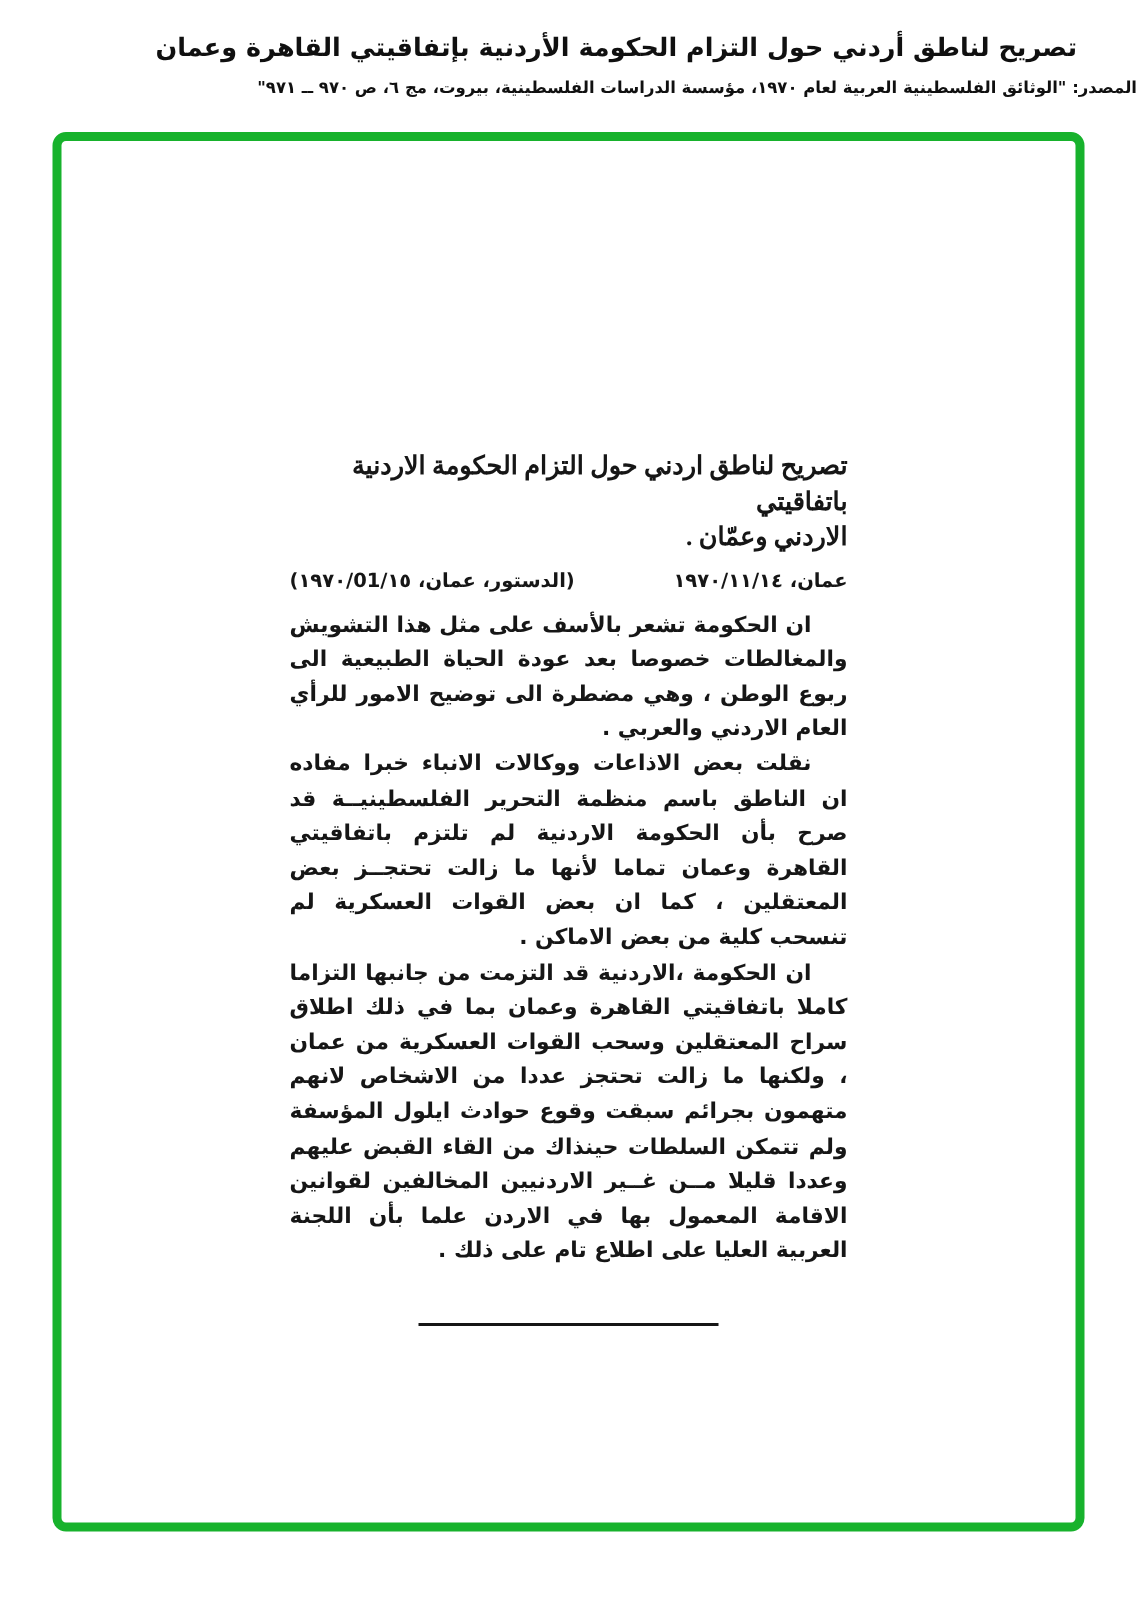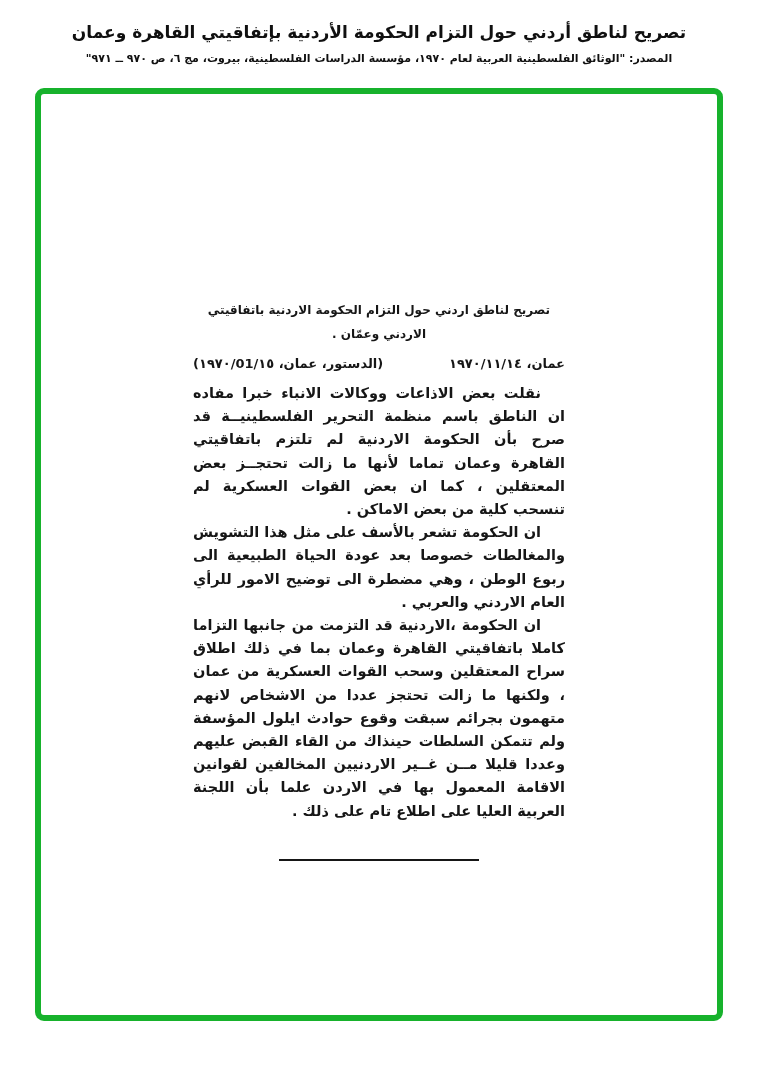--- a/index.html
+++ b/index.html
@@ -12,7 +12,7 @@
   }
   .top-header {
     padding-top: 21px;
-    text-align: center;
+    text-align: right;
     direction: rtl;
     color: #101010;
   }

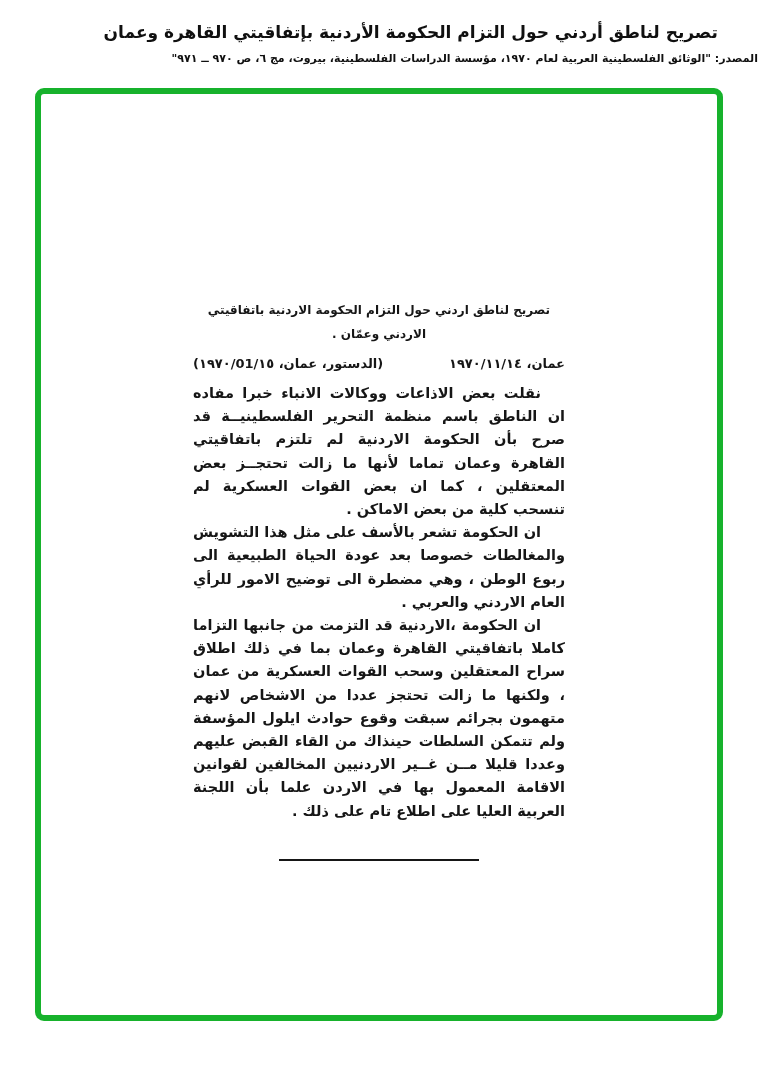--- a/index.html
+++ b/index.html
@@ -49,10 +49,11 @@
     font-weight: bold;
   }
   .doc-title {
-    font-size: 12px;
+    font-size: 17px;
     line-height: 23.5px;
-    text-align: center;
+    text-align: right;
     margin: 0;
+    font-family: Liberation Serif, serif;
   }
   .dateline {
     display: flex;

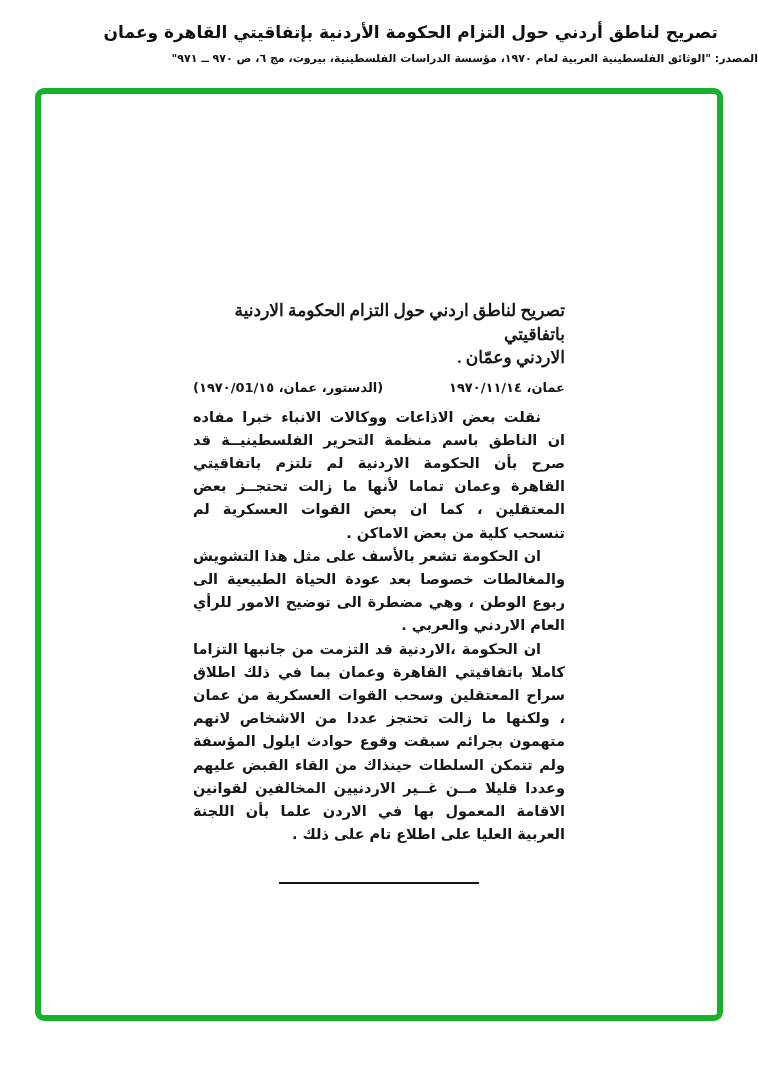--- a/index.html
+++ b/index.html
@@ -101,8 +101,8 @@
       </div>
 
       <div class="doc-body">
+        <p>ان الحكومة تشعر بالأسف على مثل هذا التشويش والمغالطات خصوصا بعد عودة الحياة الطبيعية الى ربوع الوطن ، وهي مضطرة الى توضيح الامور للرأي العام الاردني والعربي .</p>
         <p>نقلت بعض الاذاعات ووكالات الانباء خبرا مفاده ان الناطق باسم منظمة التحرير الفلسطينيــة قد صرح بأن الحكومة الاردنية لم تلتزم باتفاقيتي القاهرة وعمان تماما لأنها ما زالت تحتجــز بعض المعتقلين ، كما ان بعض القوات العسكرية لم تنسحب كلية من بعض الاماكن .</p>
-        <p>ان الحكومة تشعر بالأسف على مثل هذا التشويش والمغالطات خصوصا بعد عودة الحياة الطبيعية الى ربوع الوطن ، وهي مضطرة الى توضيح الامور للرأي العام الاردني والعربي .</p>
         <p>ان الحكومة ،الاردنية قد التزمت من جانبها التزاما كاملا باتفاقيتي القاهرة وعمان بما في ذلك اطلاق سراح المعتقلين وسحب القوات العسكرية من عمان ، ولكنها ما زالت تحتجز عددا من الاشخاص لانهم متهمون بجرائم سبقت وقوع حوادث ايلول المؤسفة ولم تتمكن السلطات حينذاك من القاء القبض عليهم وعددا قليلا مــن غــير الاردنيين المخالفين لقوانين الاقامة المعمول بها في الاردن علما بأن اللجنة العربية العليا على اطلاع تام على ذلك .</p>
       </div>
 

